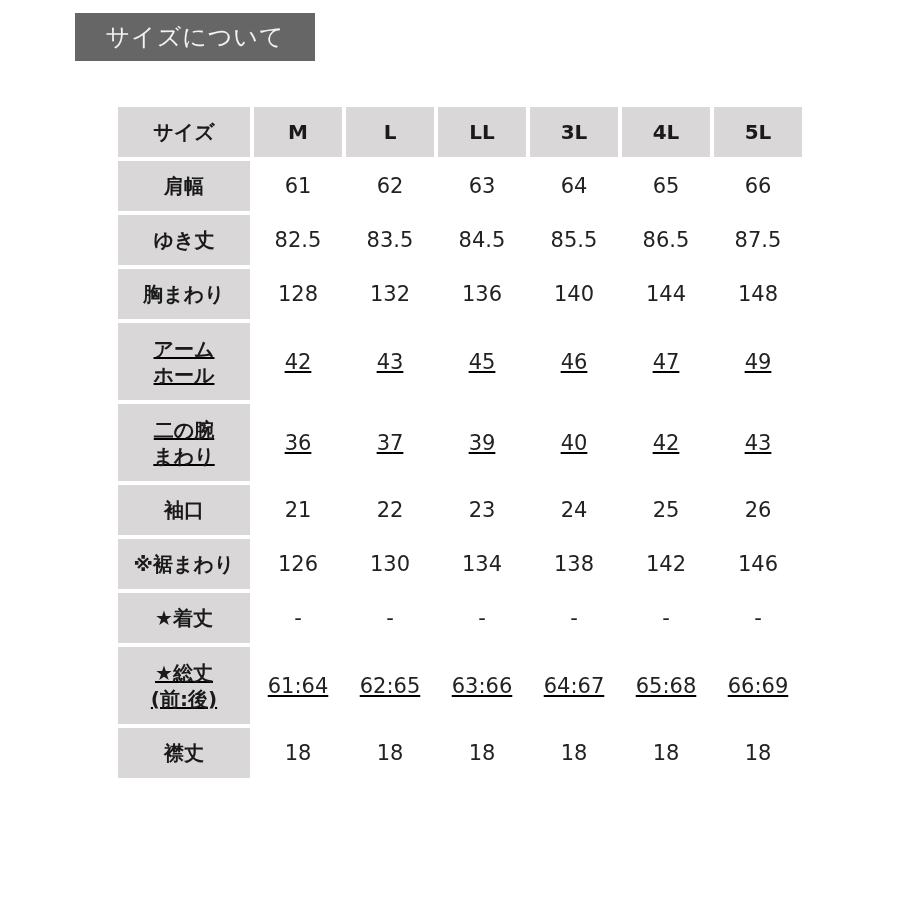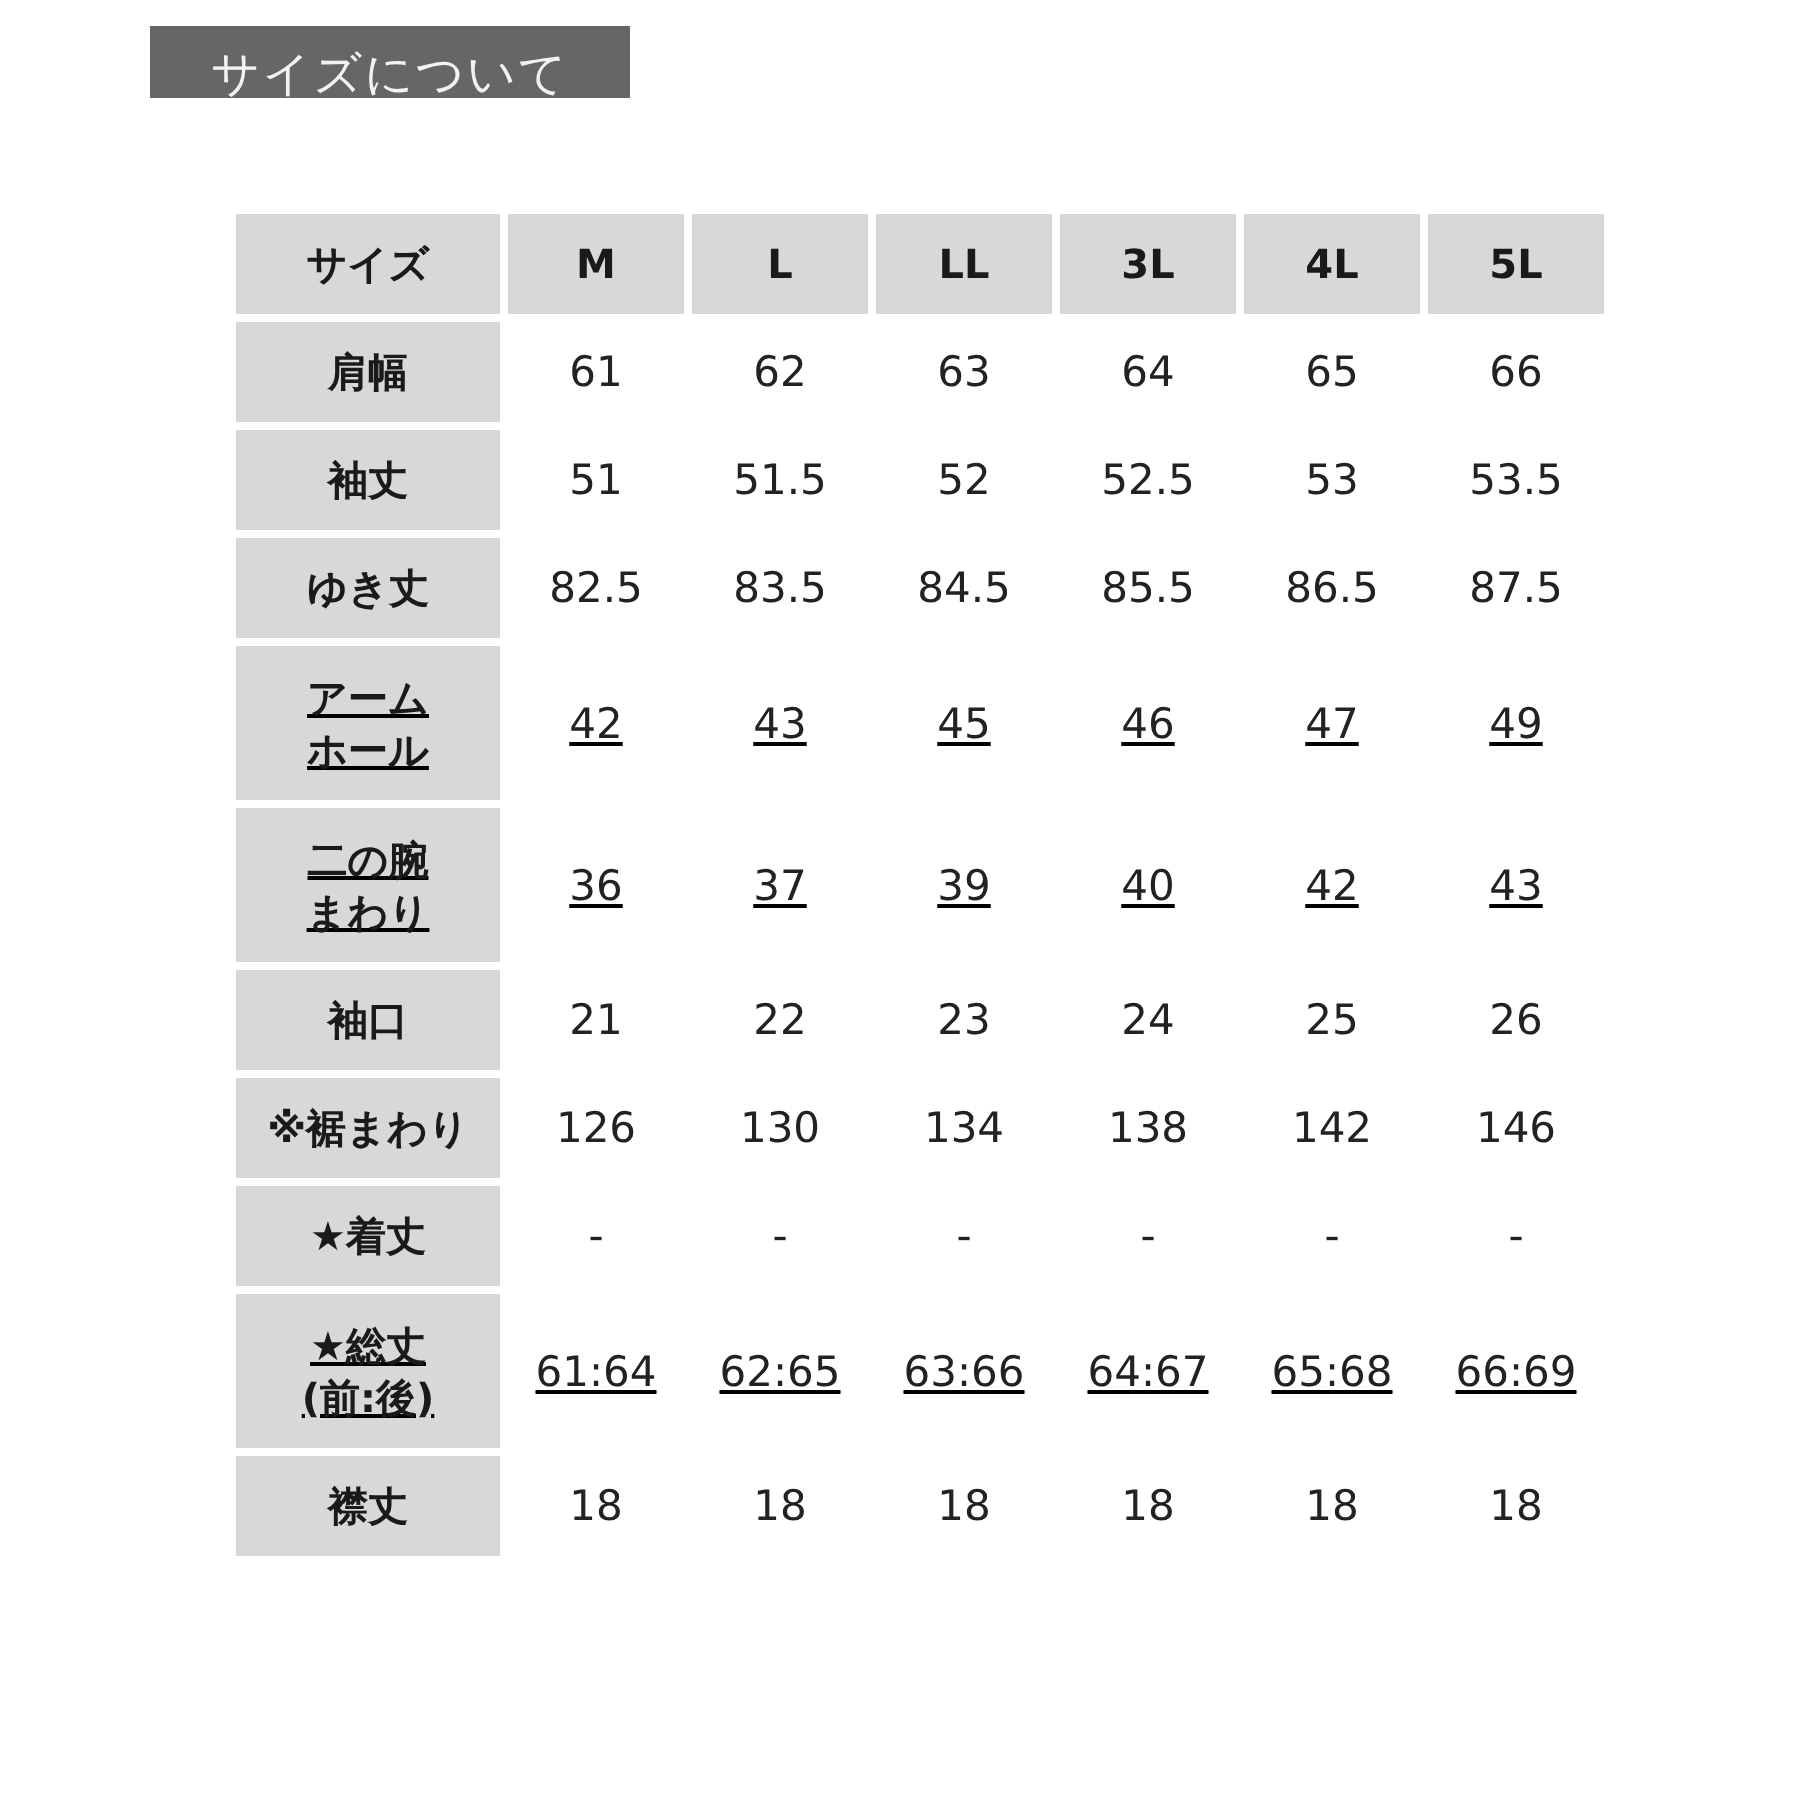--- a/index.html
+++ b/index.html
@@ -21,7 +21,7 @@
       left: 75px;
       top: 13px;
       width: 240px;
-      height: 36px;
+      height: 48px;
       background: #666666;
       color: #f2f2f2;
       font-size: 24px;

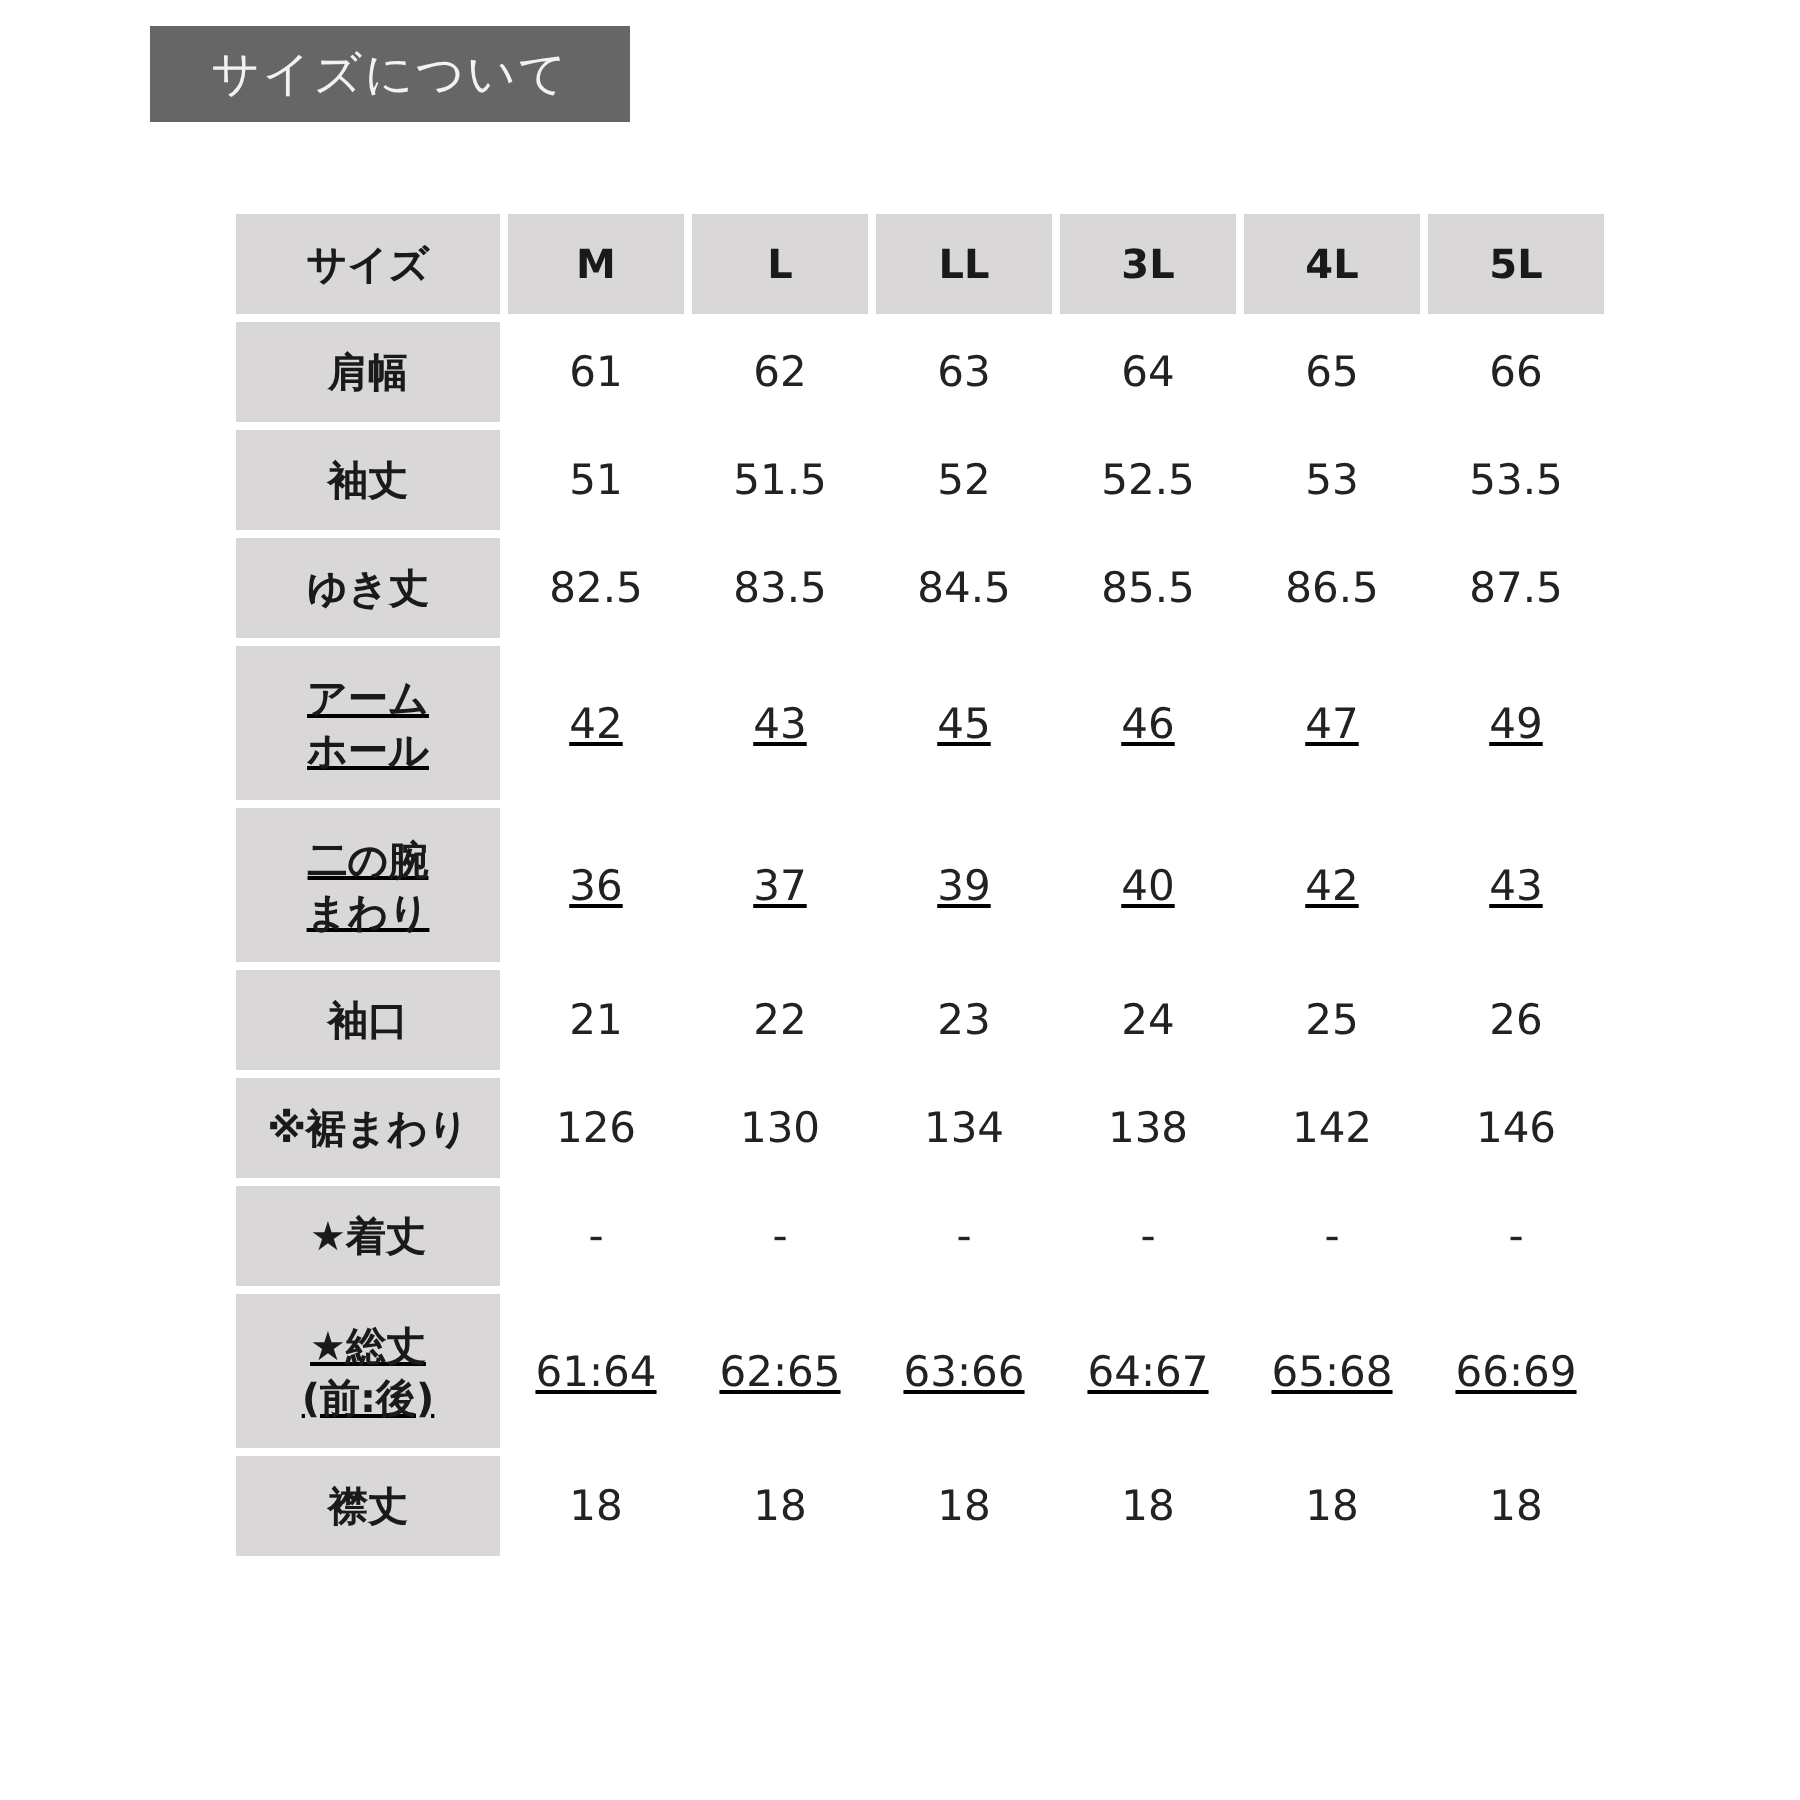--- a/index.html
+++ b/index.html
@@ -95,15 +95,6 @@
           <td class="val">66</td>
         </tr>
         <tr class="h-1">
-          <th class="row-head">袖丈</th>
-          <td class="val">51</td>
-          <td class="val">51.5</td>
-          <td class="val">52</td>
-          <td class="val">52.5</td>
-          <td class="val">53</td>
-          <td class="val">53.5</td>
-        </tr>
-        <tr class="h-1">
           <th class="row-head">ゆき丈</th>
           <td class="val">82.5</td>
           <td class="val">83.5</td>

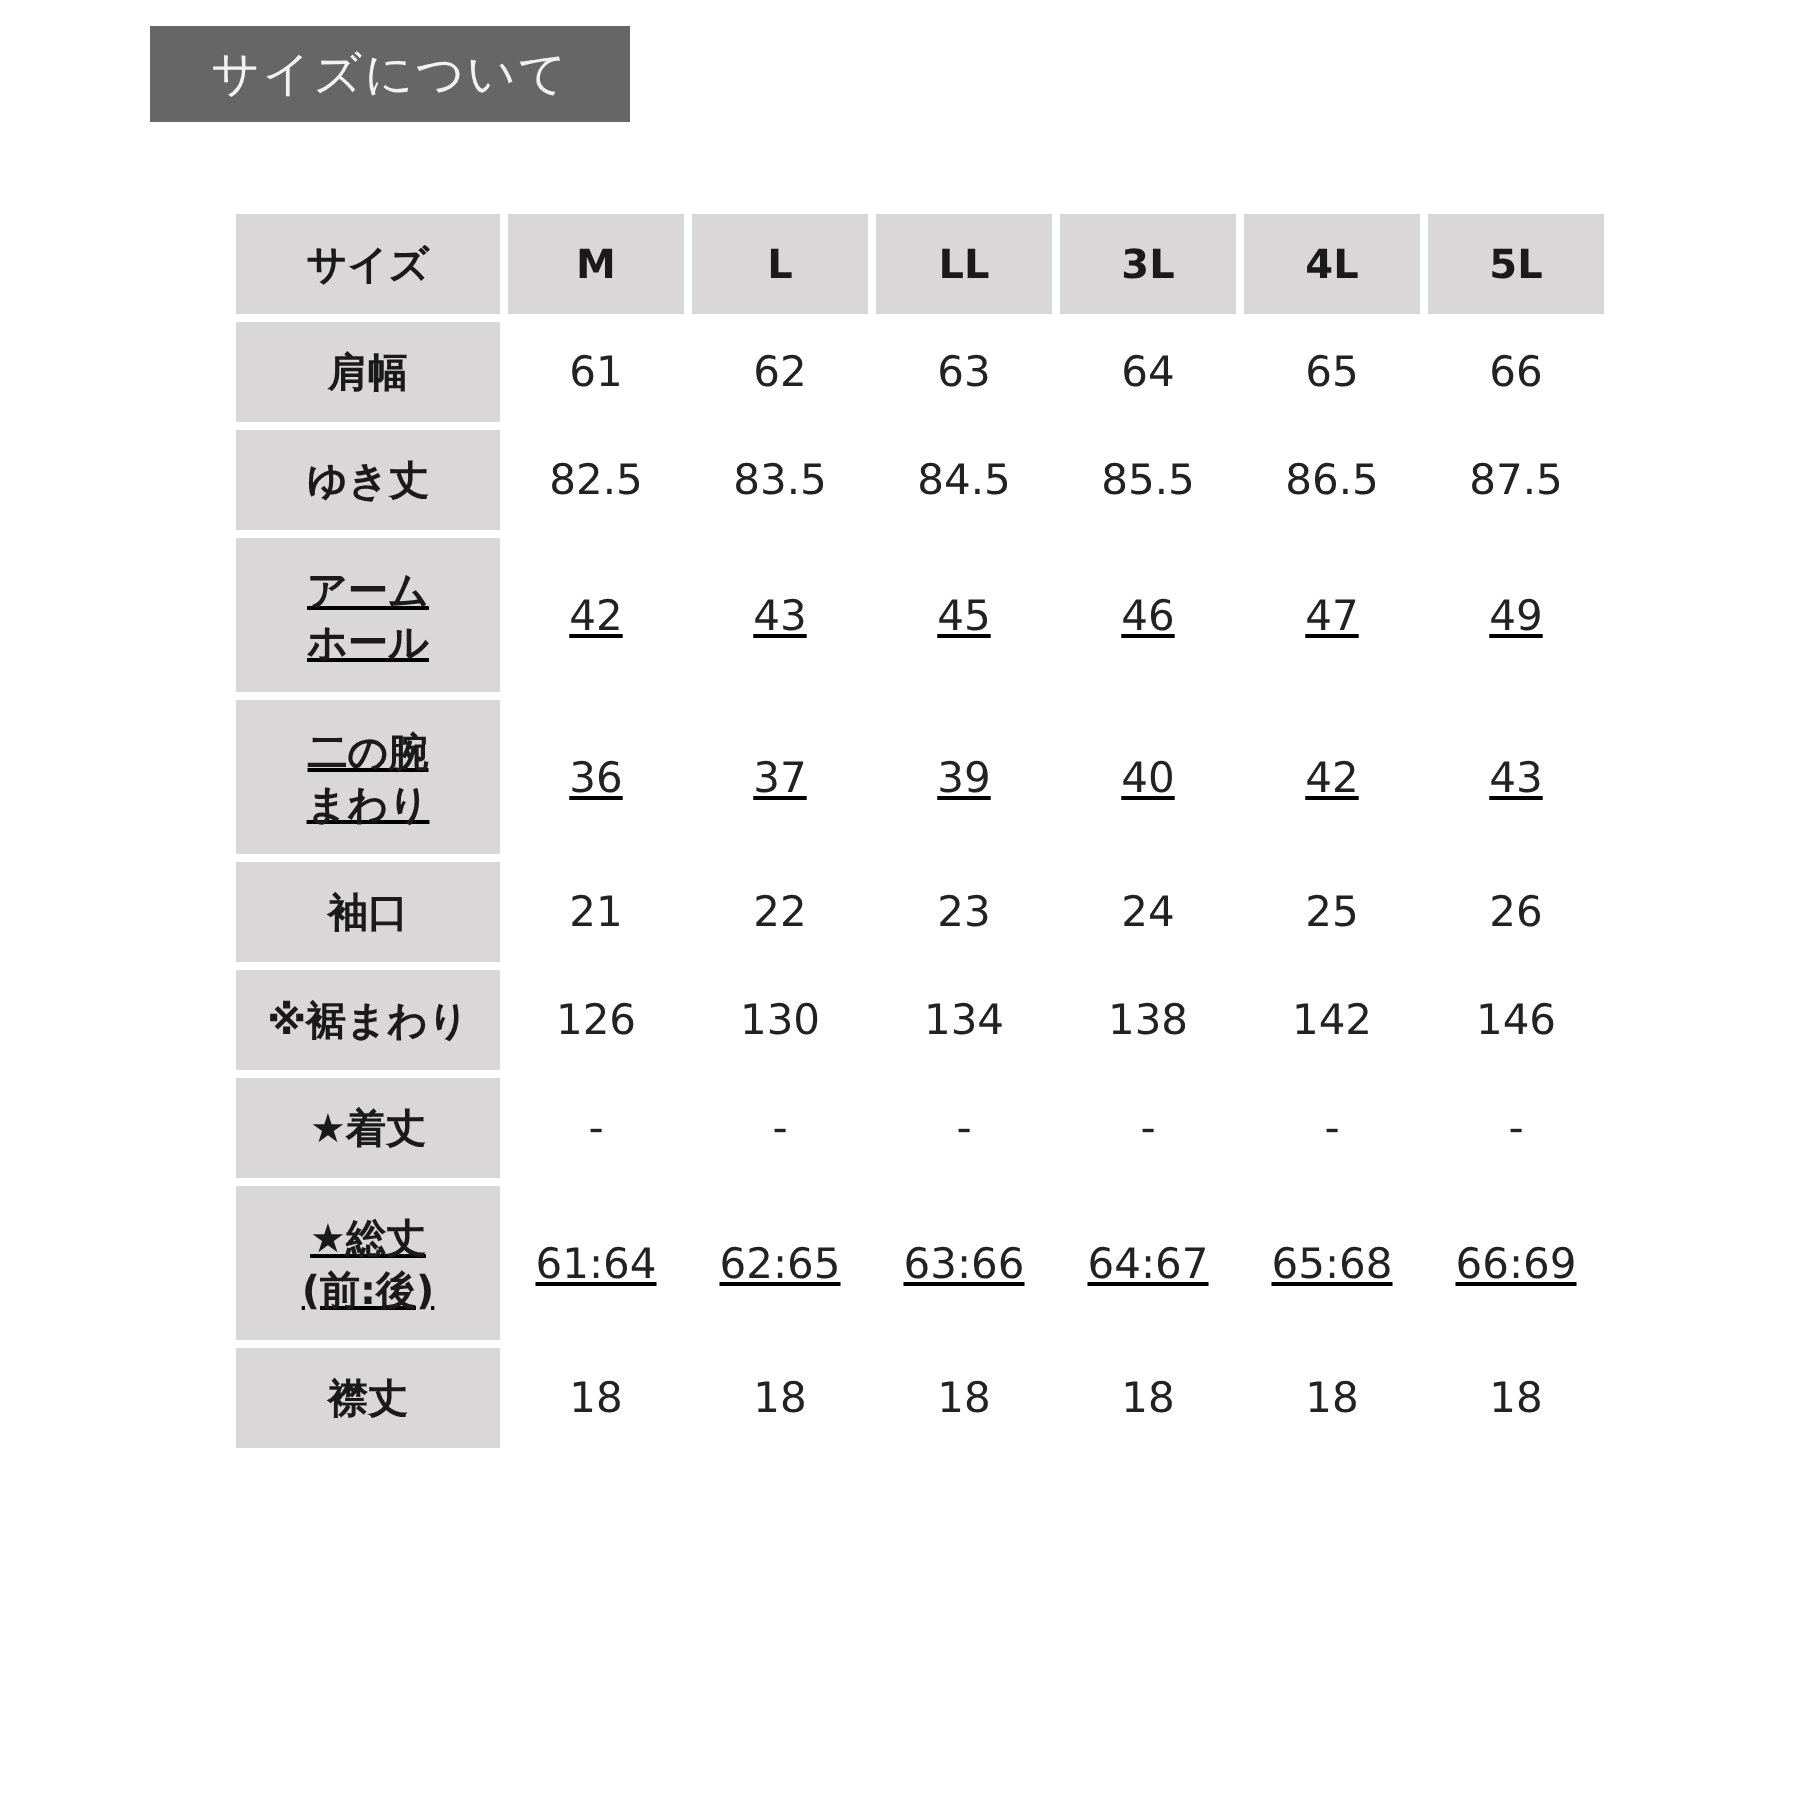--- a/index.html
+++ b/index.html
@@ -103,6 +103,15 @@
           <td class="val">86.5</td>
           <td class="val">87.5</td>
         </tr>
+        <tr class="h-1">
+          <th class="row-head">胸まわり</th>
+          <td class="val">128</td>
+          <td class="val">132</td>
+          <td class="val">136</td>
+          <td class="val">140</td>
+          <td class="val">144</td>
+          <td class="val">148</td>
+        </tr>
         <tr class="h-2">
           <th class="row-head">アーム
 ホール</th>

